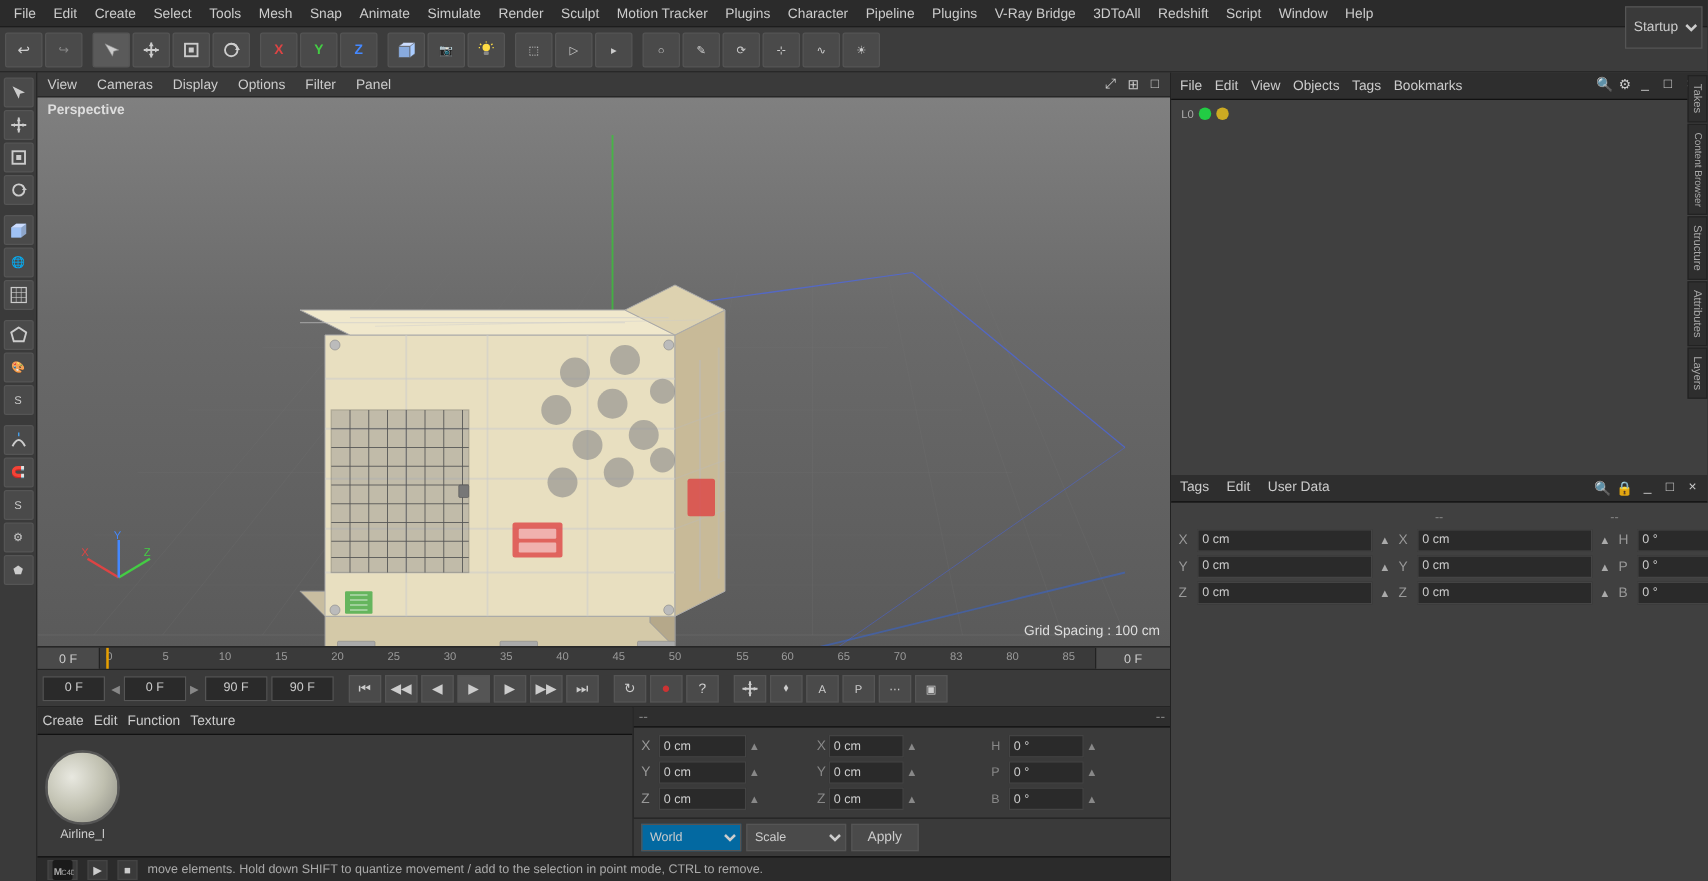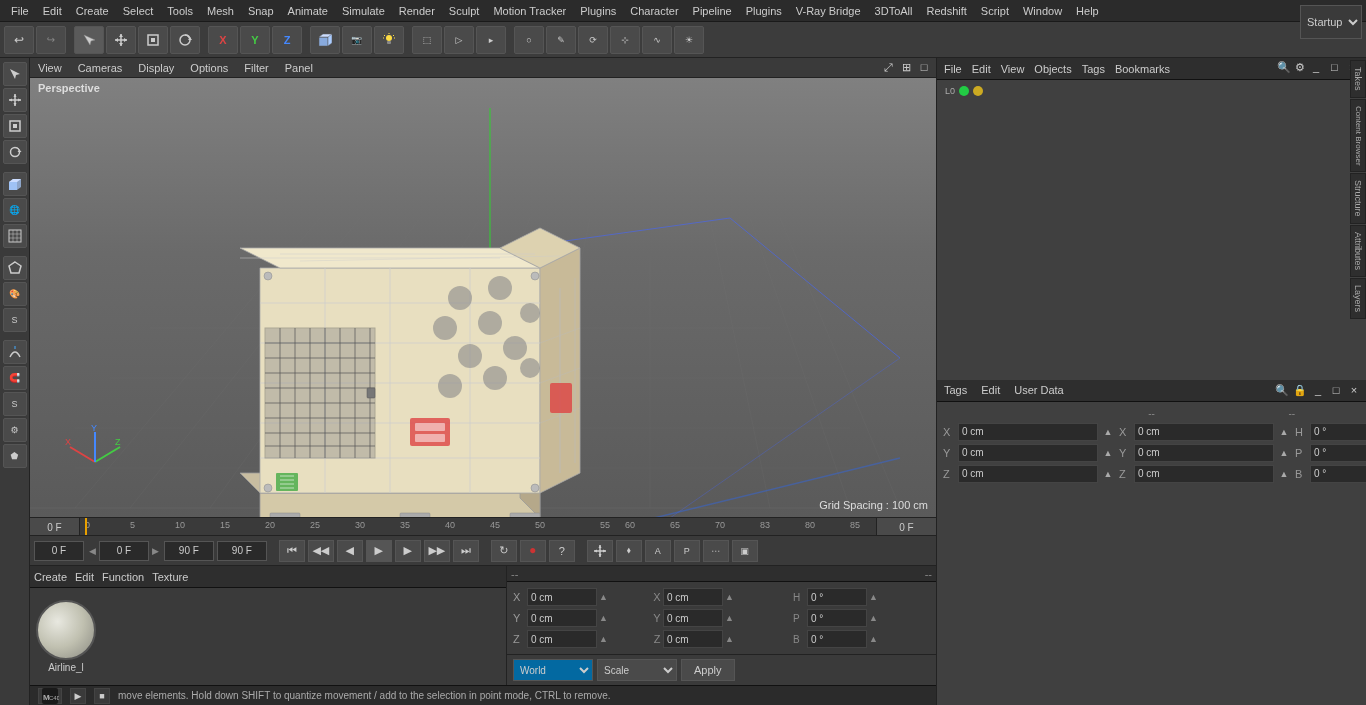--- a/index.html
+++ b/index.html
@@ -468,7 +468,7 @@
         <div class="tl-tick" style="left:365px;">40</div>
         <div class="tl-tick" style="left:410px;">45</div>
         <div class="tl-tick" style="left:455px;">50</div>
-        <div class="tl-tick" style="left:520px;">55</div>
+        <div class="tl-tick" style="left:509px;">55</div>
         <div class="tl-tick" style="left:545px;">60</div>
         <div class="tl-tick" style="left:590px;">65</div>
         <div class="tl-tick" style="left:635px;">70</div>

